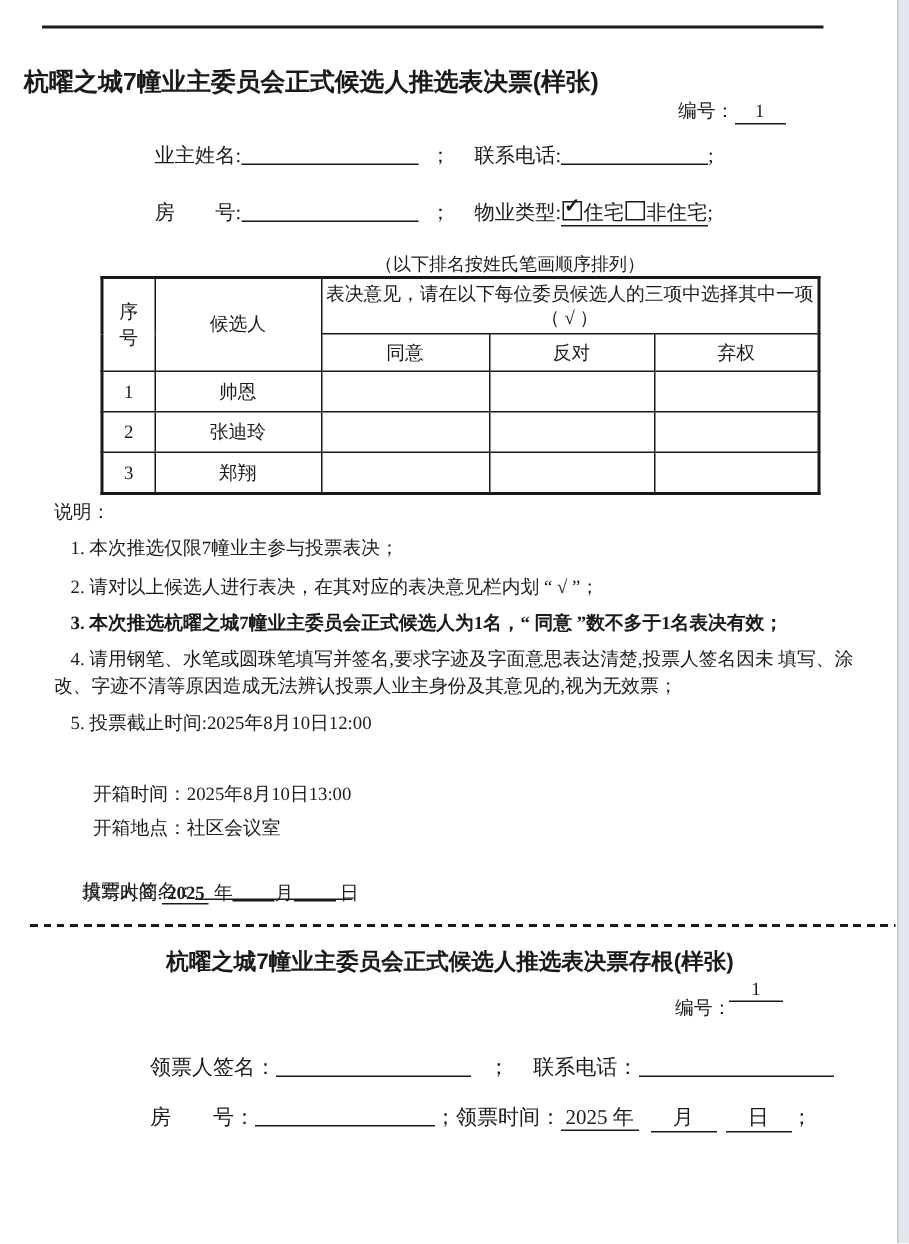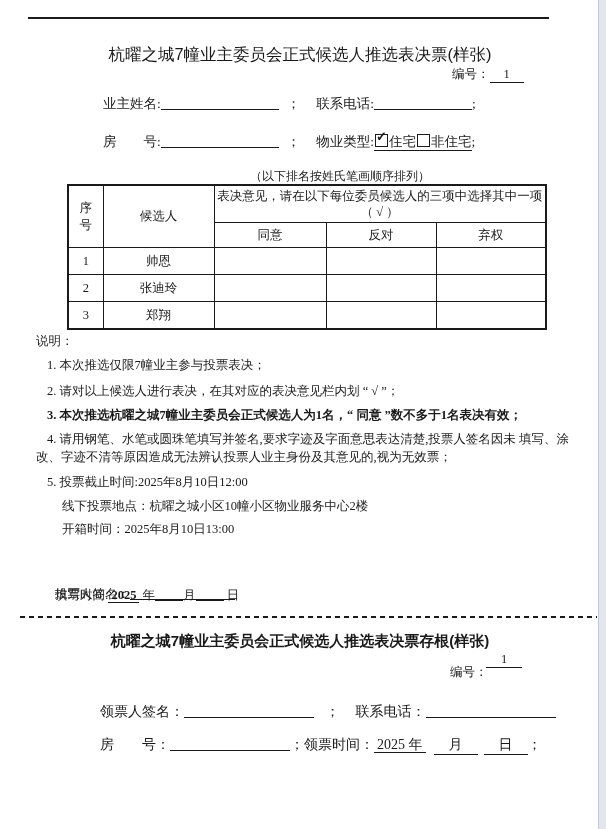--- a/index.html
+++ b/index.html
@@ -12,7 +12,7 @@
   .top-line{position:absolute;left:28px;top:17px;width:521px;height:2px;background:#1c1c1c;}
   .right-band{position:absolute;top:0;right:0;width:7px;height:829px;background:#e3e6ec;border-left:1px solid #c2c8d2;}
   
-  .title{top:44px;left:30px;width:540px;text-align:center;font-family:"Liberation Sans","DejaVu Sans",sans-serif;font-weight:normal;font-size:16.5px;}
+  .title{top:44px;left:16px;width:540px;text-align:left;font-family:"Liberation Sans","DejaVu Sans",sans-serif;font-weight:bold;font-size:16.5px;}
   .stub-title{top:632px;left:30px;width:540px;text-align:center;font-family:"Liberation Sans","DejaVu Sans",sans-serif;font-weight:bold;font-size:15px;}
   
   .number-row{top:66px;left:452px;font-size:12.5px;}

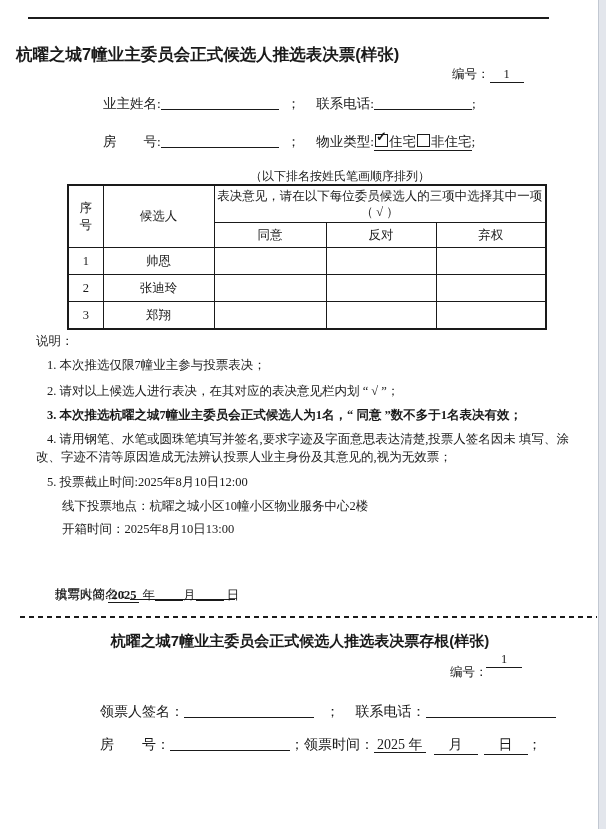--- a/index.html
+++ b/index.html
@@ -134,7 +134,6 @@
   <div class="abs note n3">3. 本次推选杭曜之城7幢业主委员会正式候选人为1名，“ 同意 ”数不多于1名表决有效；</div>
   <div class="abs note n4">4. 请用钢笔、水笔或圆珠笔填写并签名,要求字迹及字面意思表达清楚,投票人签名因未 填写、涂改、字迹不清等原因造成无法辨认投票人业主身份及其意见的,视为无效票；</div>
   <div class="abs note n5">5. 投票截止时间:2025年8月10日12:00</div>
-  <div class="abs note n5a">线下投票地点：杭曜之城小区10幢小区物业服务中心2楼</div>
   <div class="abs note n5b">开箱时间：2025年8月10日13:00</div>
 
   <div class="abs note sign">

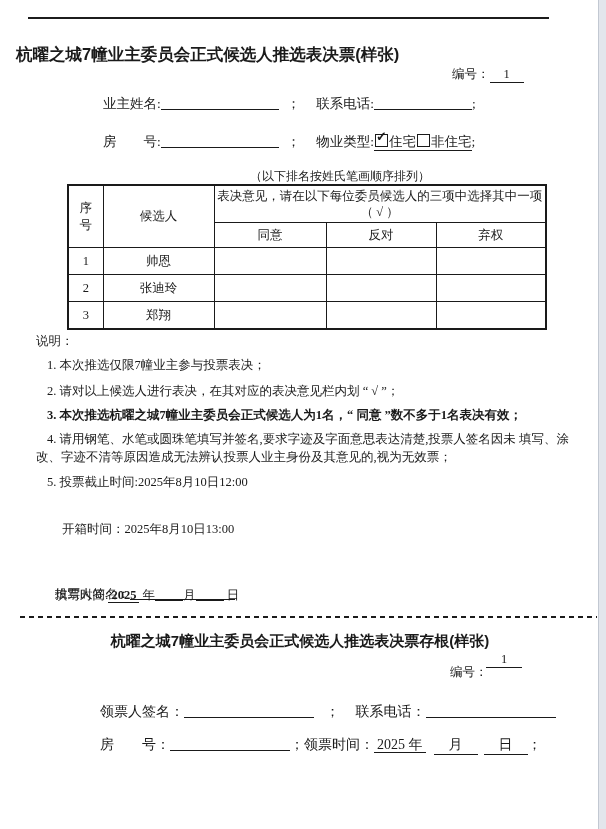--- a/index.html
+++ b/index.html
@@ -135,6 +135,7 @@
   <div class="abs note n4">4. 请用钢笔、水笔或圆珠笔填写并签名,要求字迹及字面意思表达清楚,投票人签名因未 填写、涂改、字迹不清等原因造成无法辨认投票人业主身份及其意见的,视为无效票；</div>
   <div class="abs note n5">5. 投票截止时间:2025年8月10日12:00</div>
   <div class="abs note n5b">开箱时间：2025年8月10日13:00</div>
+  <div class="abs note n5c">开箱地点：社区会议室</div>
 
   <div class="abs note sign">
     <span>投票人签名：</span><span class="u u105"></span>

